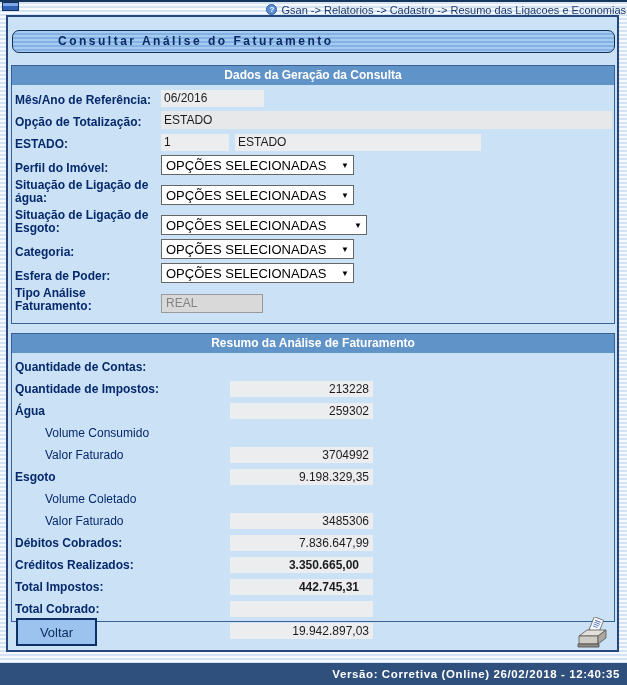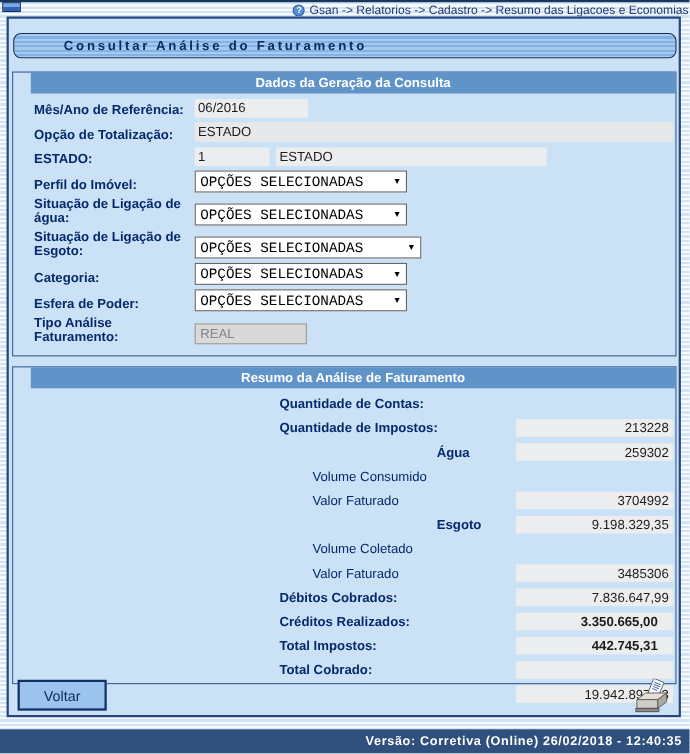--- a/index.html
+++ b/index.html
@@ -38,7 +38,7 @@
   }
   .section {
     position:absolute; left:3px; width:604px;
-    border:1px solid #3a5f95; background:#cbe1f6;padding-left:16px;
+    border:1px solid #3a5f95; background:#cbe1f6;
   }
   .sec-dados  { top:48px;  height:259px; }
   .sec-resumo { top:316px; height:289px; }

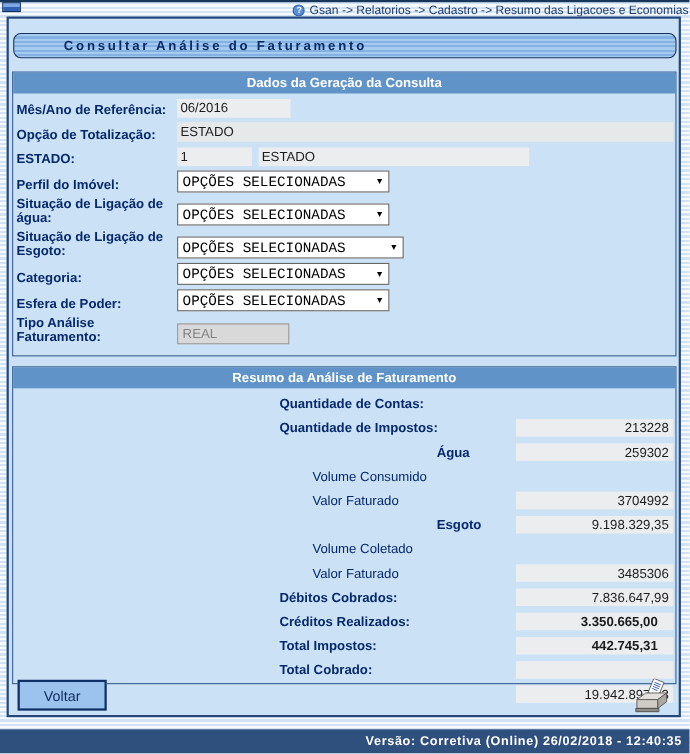--- a/index.html
+++ b/index.html
@@ -66,7 +66,7 @@
   .sel-wrap select {
     width:100%; height:20px; font-size:13px; color:#000; background:#fff;
     border:1px solid #666; appearance:none; -webkit-appearance:none;
-    padding:0 18px 0 4px; font-family:Liberation Mono, monospace;
+    padding:0 18px 0 4px; font-family:Liberation Sans, sans-serif;
   }
   .sel-arrow {
     position:absolute; right:5px; top:50%; transform:translateY(-50%);

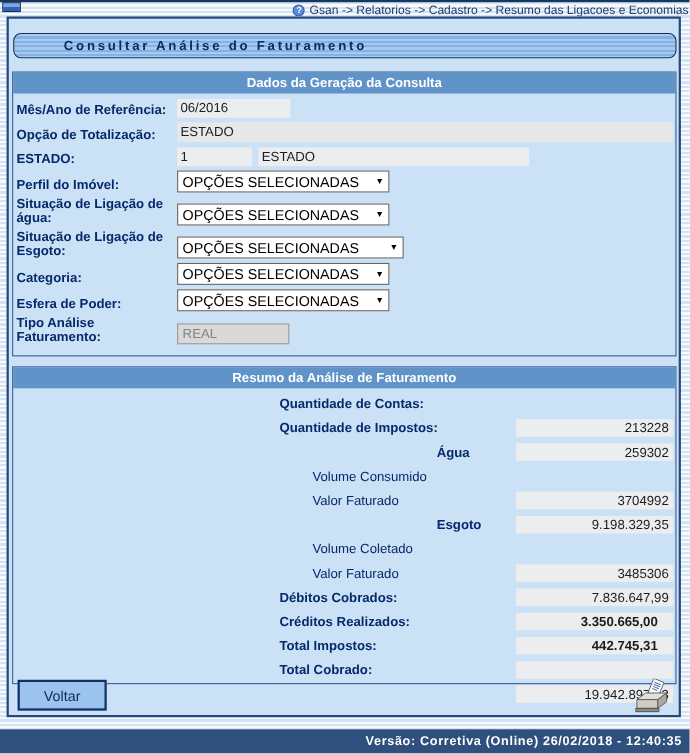--- a/index.html
+++ b/index.html
@@ -73,7 +73,7 @@
     font-size:8px; color:#000; pointer-events:none;
   }
   
-  .r-row { display:flex; align-items:center; height:17px; margin:5px 2px 0 3px;justify-content:flex-end; }
+  .r-row { display:flex; align-items:center; height:17px; margin:5px 2px 0 3px; }
   .r-lbl { width:215px; flex:none; font-weight:bold; color:#06296b; font-size:12px; }
   .r-lbl.indent { padding-left:30px; font-weight:normal; }
   .r-box {

